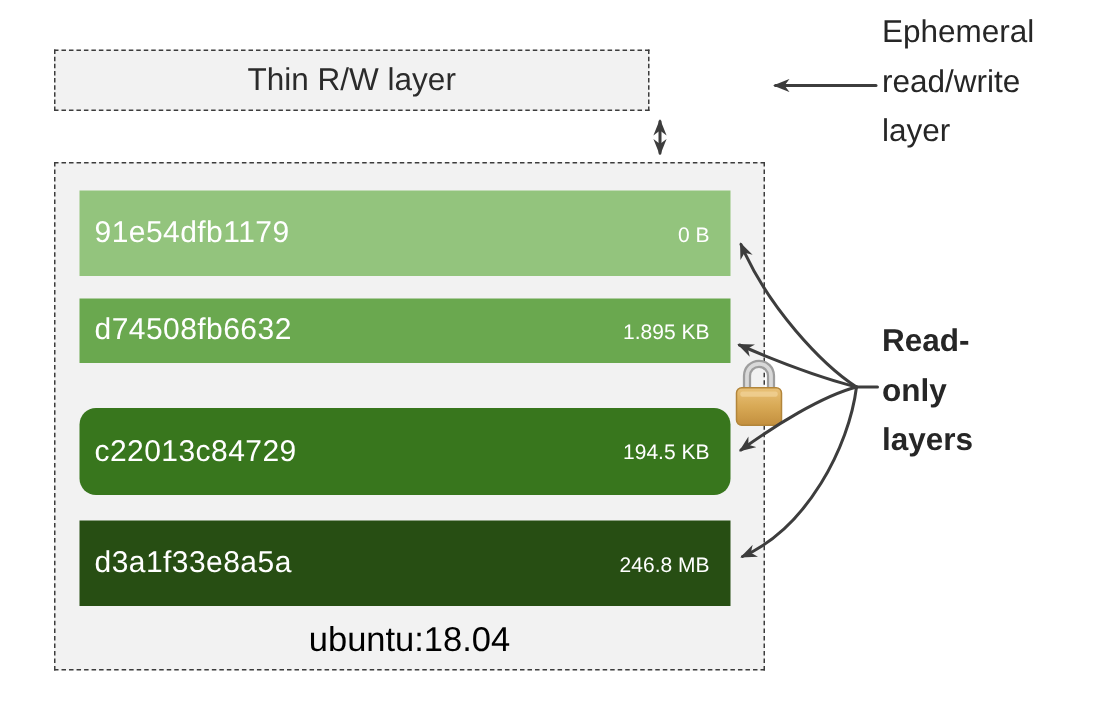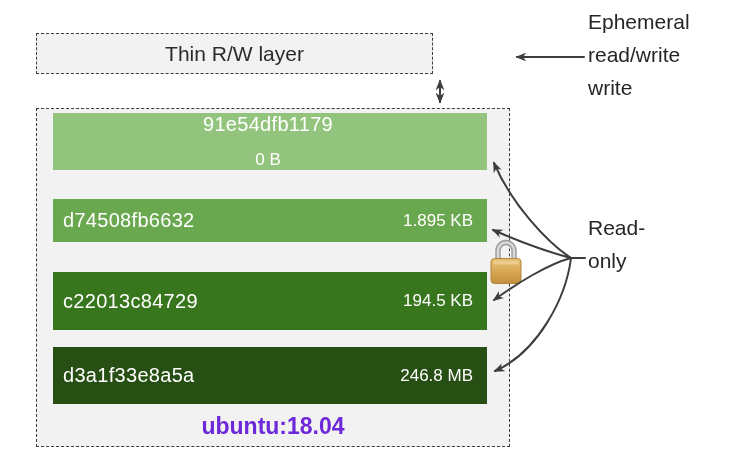--- a/index.html
+++ b/index.html
@@ -70,7 +70,7 @@
 <div class="side-note" id="note-ephemeral">
   <div>Ephemeral</div>
   <div>read/write</div>
-  <div>write</div>
+  <div>layer</div>
 </div>
 <div class="side-note" id="note-readonly">
   <div>Read-</div>

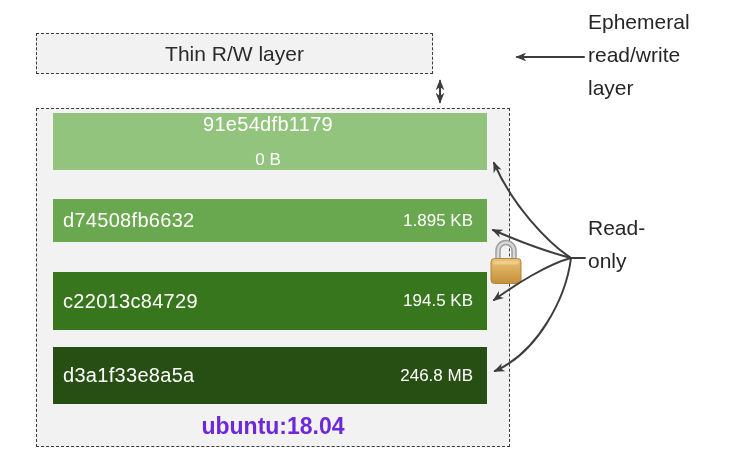--- a/index.html
+++ b/index.html
@@ -23,7 +23,7 @@
   }
   .layer .hash{font-size:20px;letter-spacing:.3px;}
   .layer .size{font-size:17px;}
-  #layer-0{top:4px;height:57px;flex-direction:column;}
+  #layer-0{top:18px;height:57px;}
   #layer-1{top:90px;height:43px;}
   #layer-2{top:163px;height:58px;}
   #layer-3{top:238px;height:57px;}

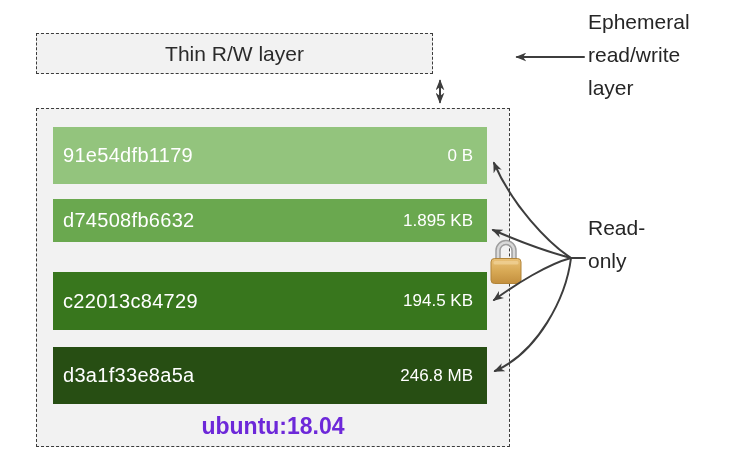--- a/index.html
+++ b/index.html
@@ -22,7 +22,7 @@
     padding:0 14px 0 10px;box-sizing:border-box;color:#ffffff;
   }
   .layer .hash{font-size:20px;letter-spacing:.3px;}
-  .layer .size{font-size:17px;}
+  .layer .size{font-size:14px;}
   #layer-0{top:18px;height:57px;}
   #layer-1{top:90px;height:43px;}
   #layer-2{top:163px;height:58px;}

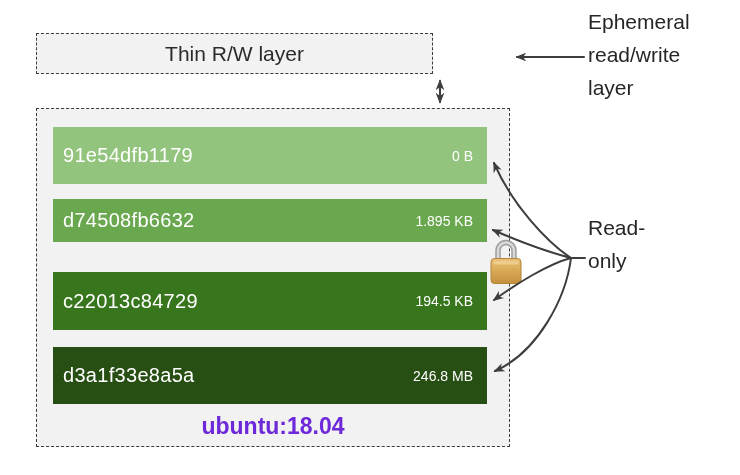--- a/index.html
+++ b/index.html
@@ -36,7 +36,7 @@
     font-size:21px;line-height:33px;color:#262626;
   }
   #note-ephemeral{top:5px;}
-  #note-readonly{top:211px;}
+  #note-readonly{top:211px;font-weight:bold;}
   #arrow-overlay{position:absolute;left:0;top:0;pointer-events:none;}
   #lock{position:absolute;left:489px;top:237px;}
 </style>

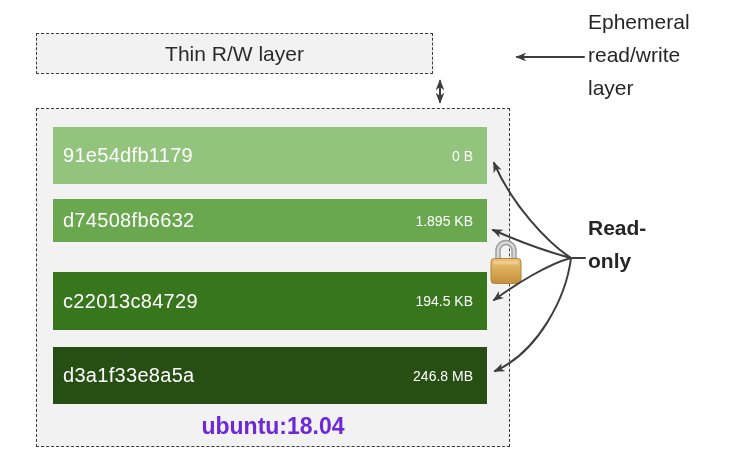--- a/index.html
+++ b/index.html
@@ -56,7 +56,7 @@
     <span class="hash">d74508fb6632</span>
     <span class="size">1.895 KB</span>
   </div>
-  <div class="layer" id="layer-2" style="background: rgb(56, 118, 29);">
+  <div class="layer" id="layer-2" style="background: rgb(56, 118, 29); border-radius: 11px;">
     <span class="hash">c22013c84729</span>
     <span class="size">194.5 KB</span>
   </div>

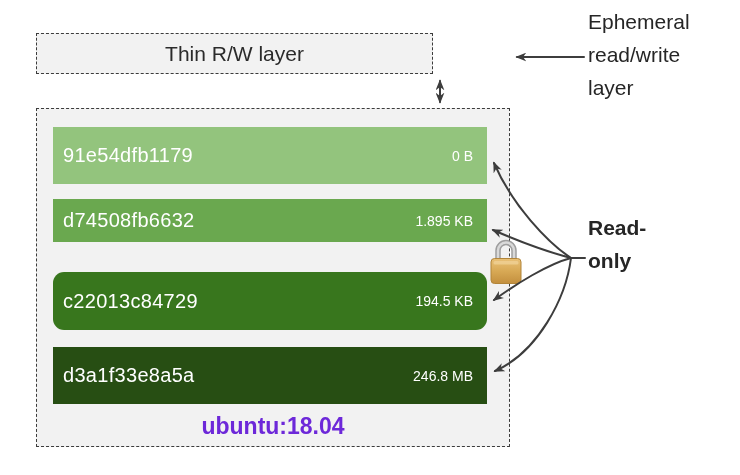--- a/index.html
+++ b/index.html
@@ -75,6 +75,7 @@
 <div class="side-note" id="note-readonly">
   <div>Read-</div>
   <div>only</div>
+  <div>layers</div>
 </div>
 
 <svg id="lock" width="34" height="48" viewBox="0 0 34 48">

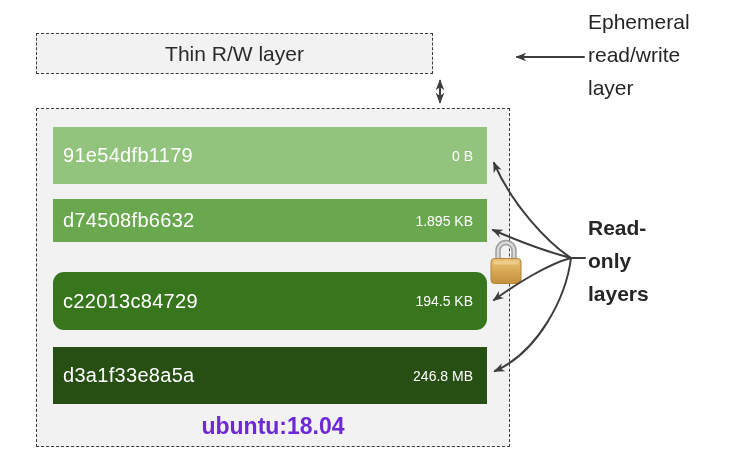--- a/index.html
+++ b/index.html
@@ -29,7 +29,7 @@
   #layer-3{top:238px;height:57px;}
   #image-tag{
     position:absolute;left:0;right:0;bottom:6px;text-align:center;
-    font-size:23px;color:#6d28d9;font-weight:bold;
+    font-size:23px;color:#000000;
   }
   .side-note{
     position:absolute;left:588px;width:150px;

